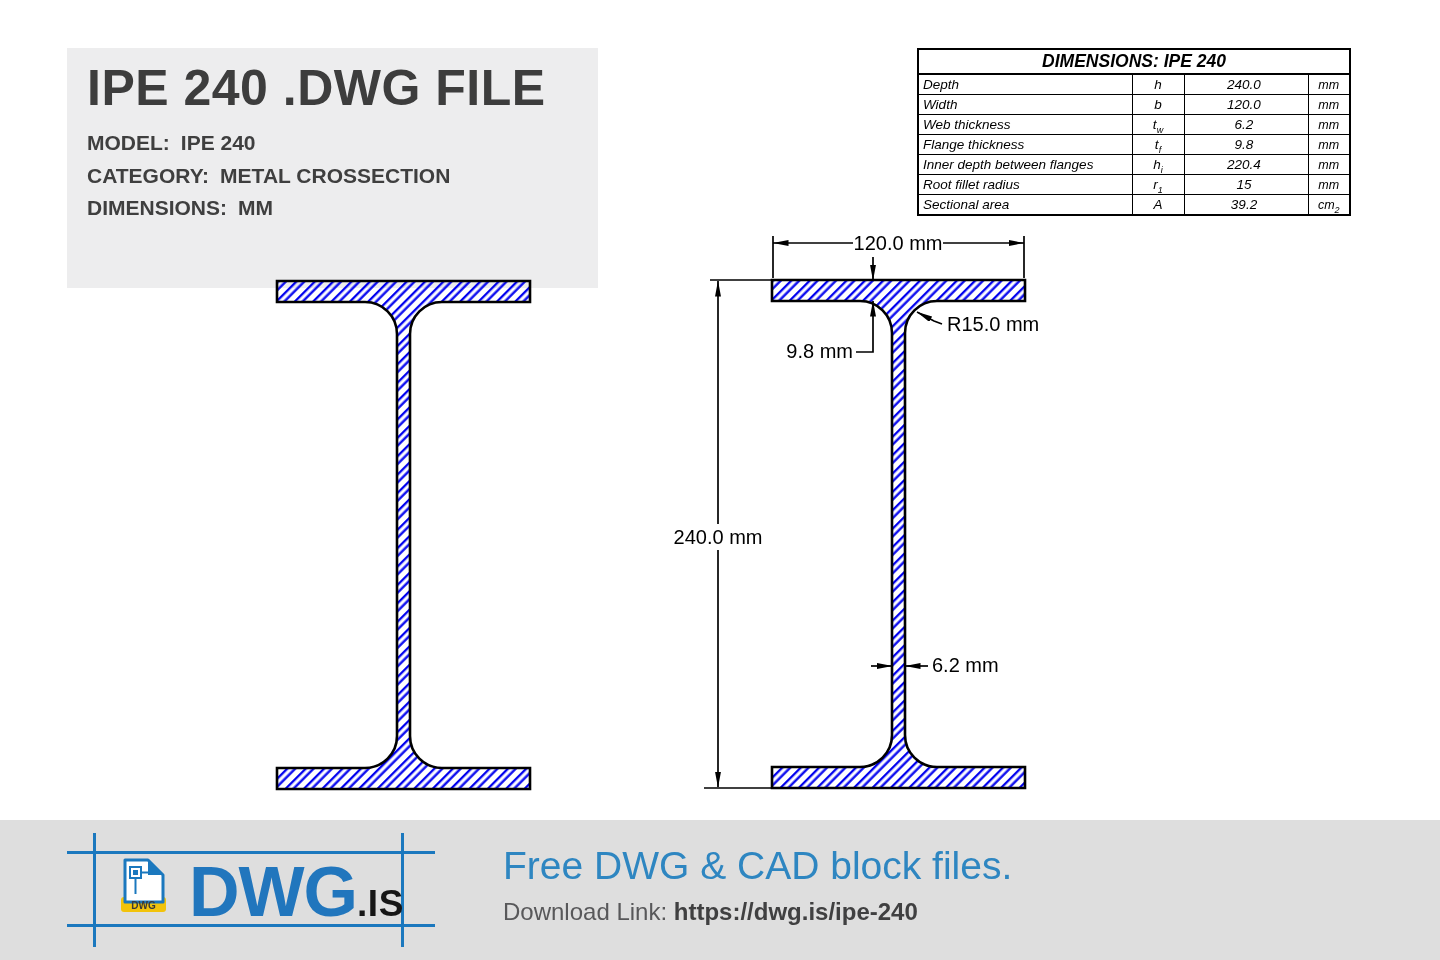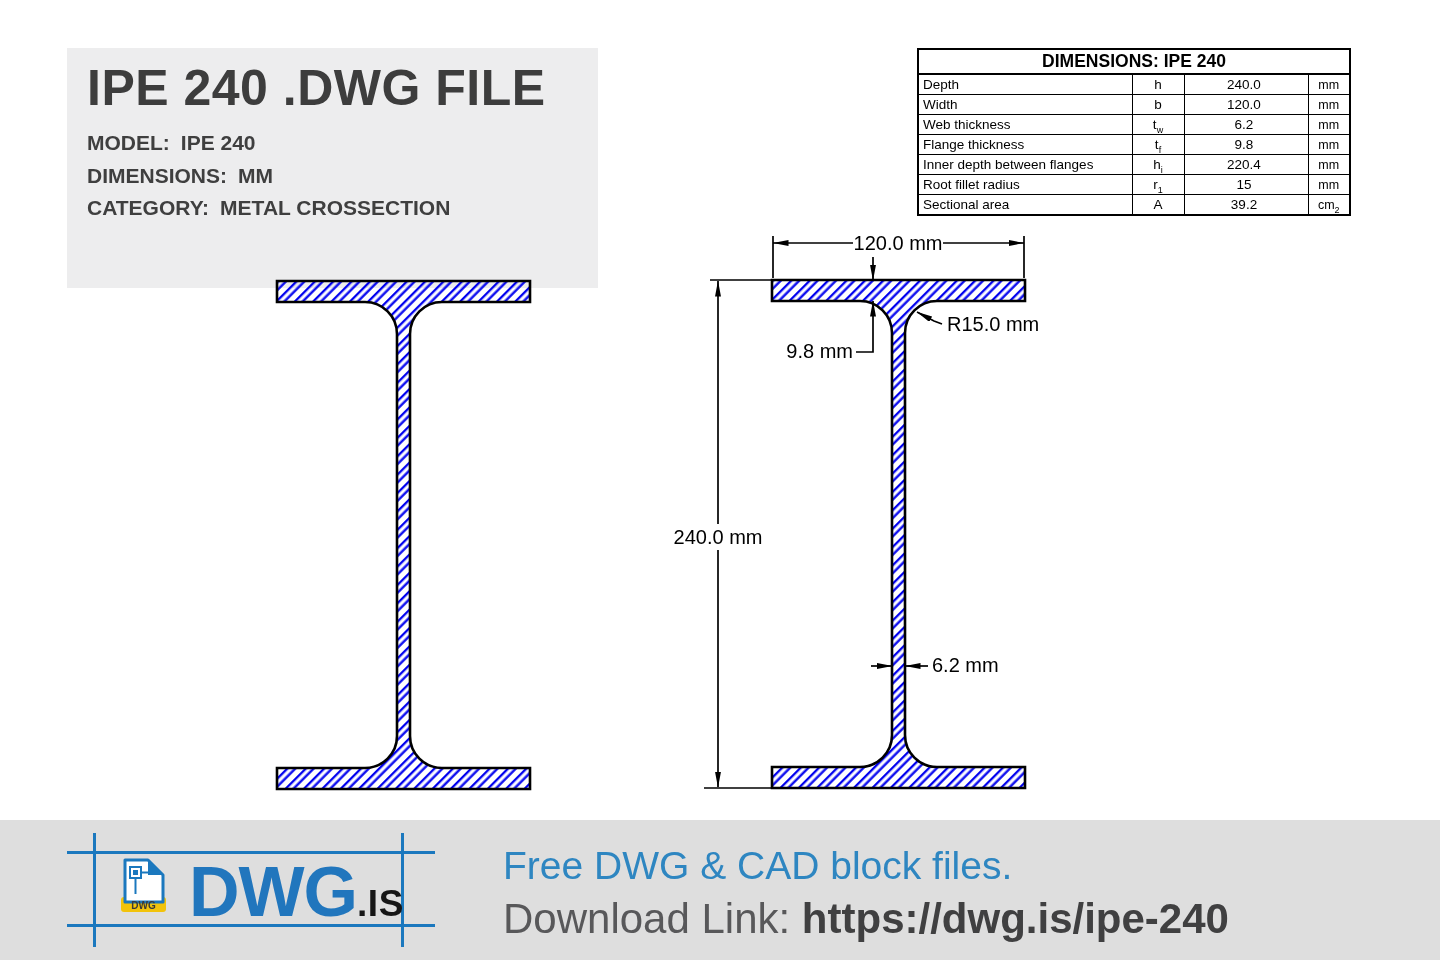--- a/index.html
+++ b/index.html
@@ -15,7 +15,7 @@
   .dims-table{position:absolute;left:917px;top:48px;border-collapse:collapse;background:#fff;
               border:2px solid #000;table-layout:fixed;width:432px;}
   .dims-table td{border:1.5px solid #000;font-size:13.5px;color:#000;height:19px;padding:0;
-                 white-space:nowrap;overflow:hidden;}
+                 white-space:nowrap;overflow:hidden;font-style:italic;}
   .dims-table td.hdr{font-size:17.5px;font-weight:700;text-align:center;height:23px;border-bottom:2px solid #000;}
   .dims-table td.name{padding-left:4px;}
   .dims-table td.sym{text-align:center;}

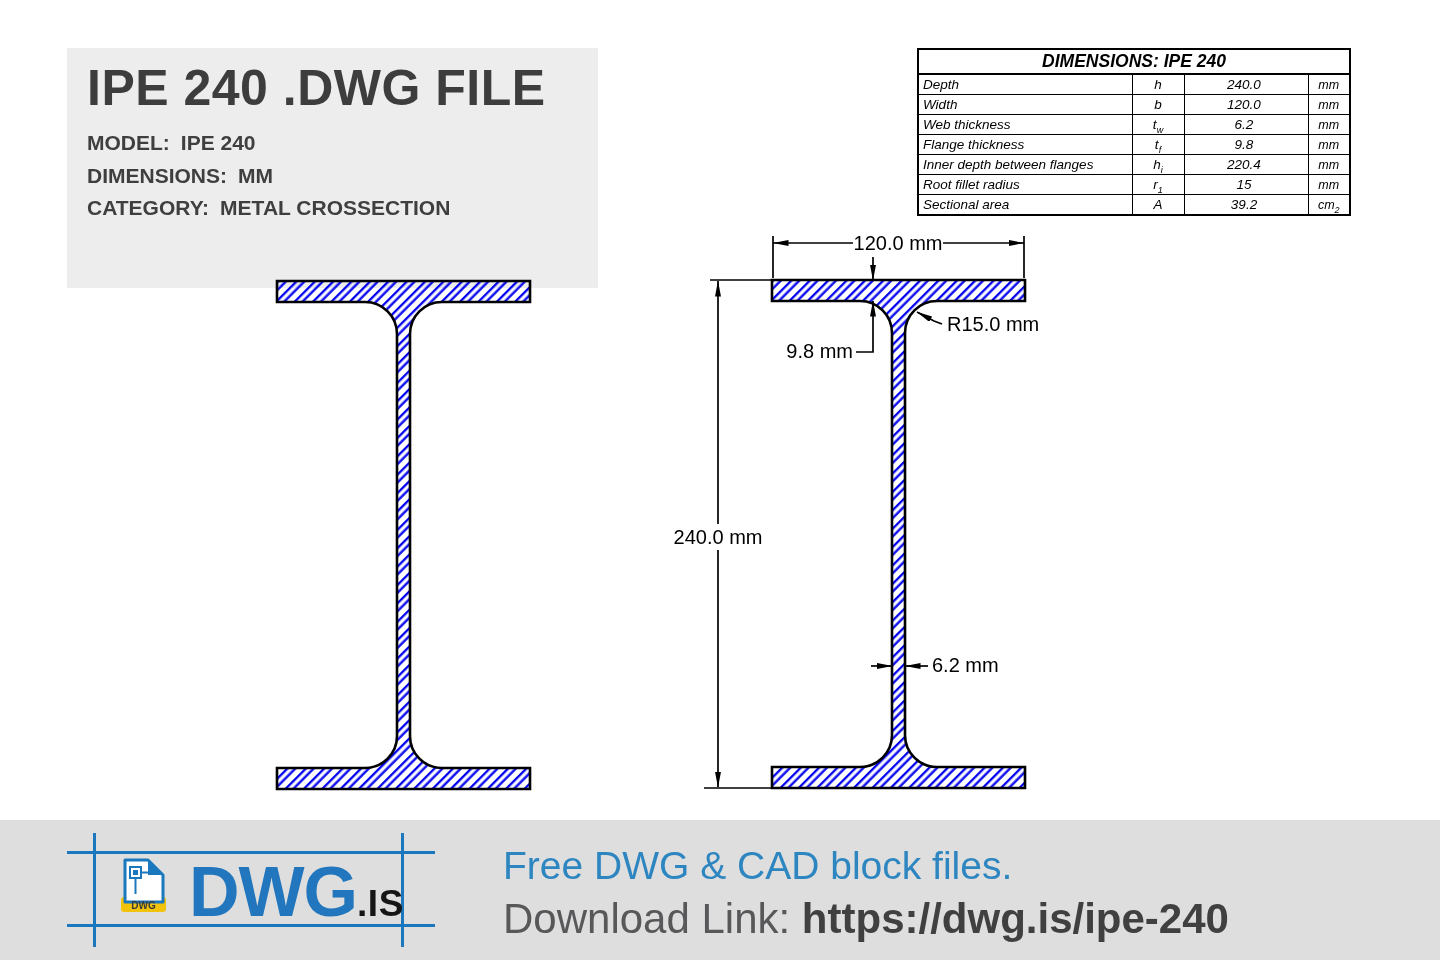--- a/index.html
+++ b/index.html
@@ -52,10 +52,10 @@
       <span>MODEL:</span><span class="val">IPE 240</span>
     </div>
     <div class="meta" style="margin-top:0">
+      <span>CATEGORY:</span><span class="val">METAL CROSSECTION</span>
+    </div>
+    <div class="meta" style="margin-top:0">
       <span>DIMENSIONS:</span><span class="val">MM</span>
-    </div>
-    <div class="meta" style="margin-top:0">
-      <span>CATEGORY:</span><span class="val">METAL CROSSECTION</span>
     </div>
   </div>
 

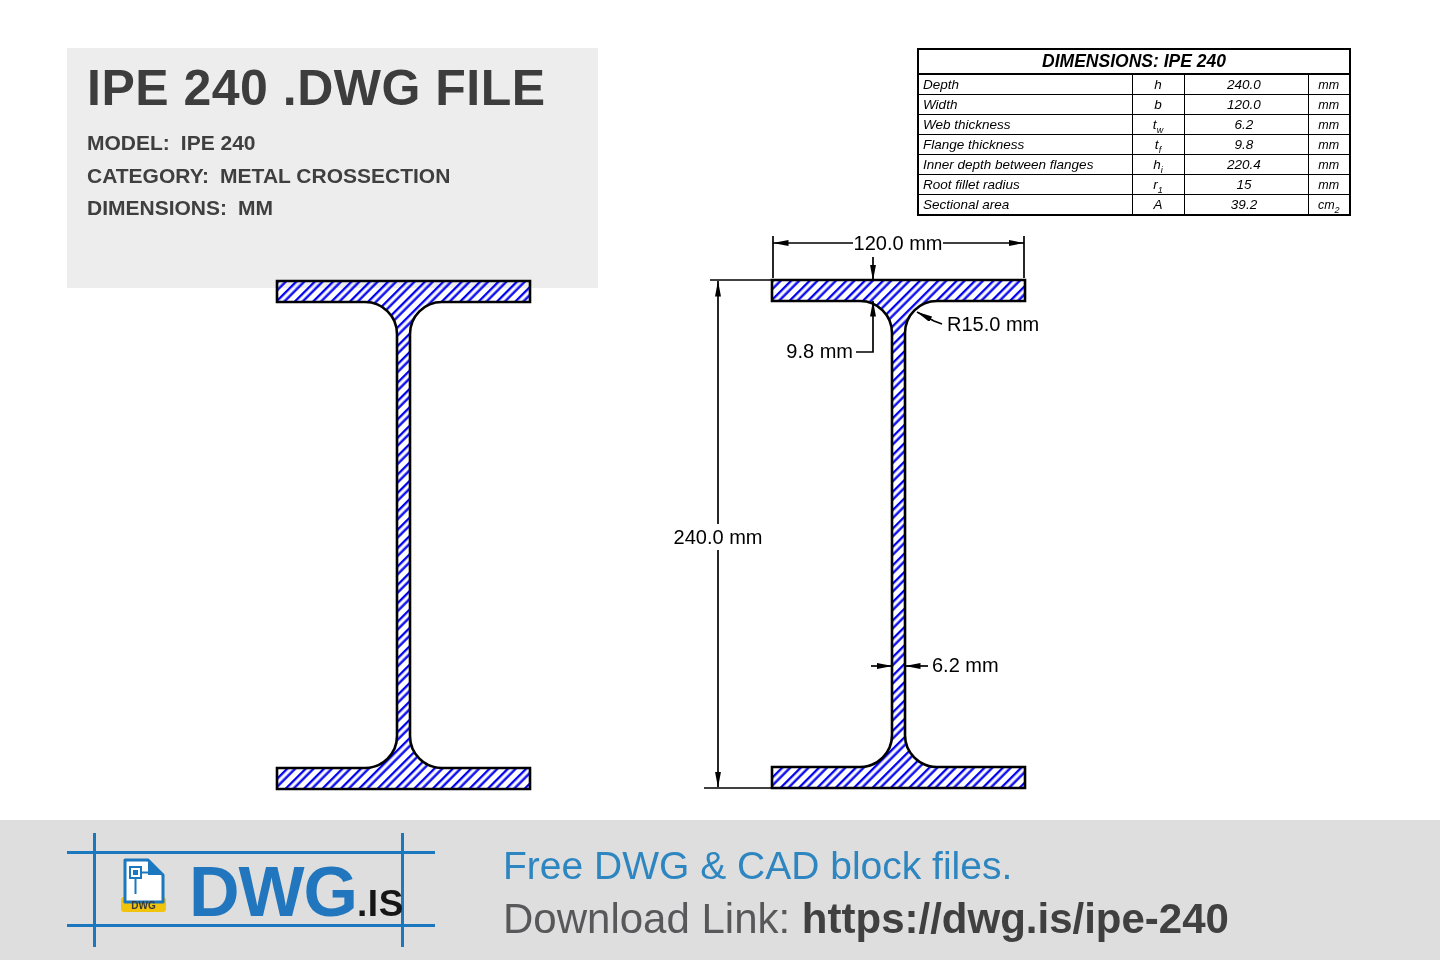--- a/index.html
+++ b/index.html
@@ -38,7 +38,7 @@
   .brand .b-suffix{font-size:37px;font-weight:800;color:#161616;letter-spacing:.5px;}
   .footer-text{position:absolute;left:503px;top:23px;}
   .headline{font-size:39px;font-weight:500;color:#2E86C1;line-height:46px;}
-  .download{font-size:42px;line-height:42px;color:#58585A;font-weight:400;margin-top:9px;}
+  .download{font-size:24px;line-height:42px;color:#58585A;font-weight:400;margin-top:2px;}
   .download b{color:#404041;font-weight:700;}
 </style>
 </head>

